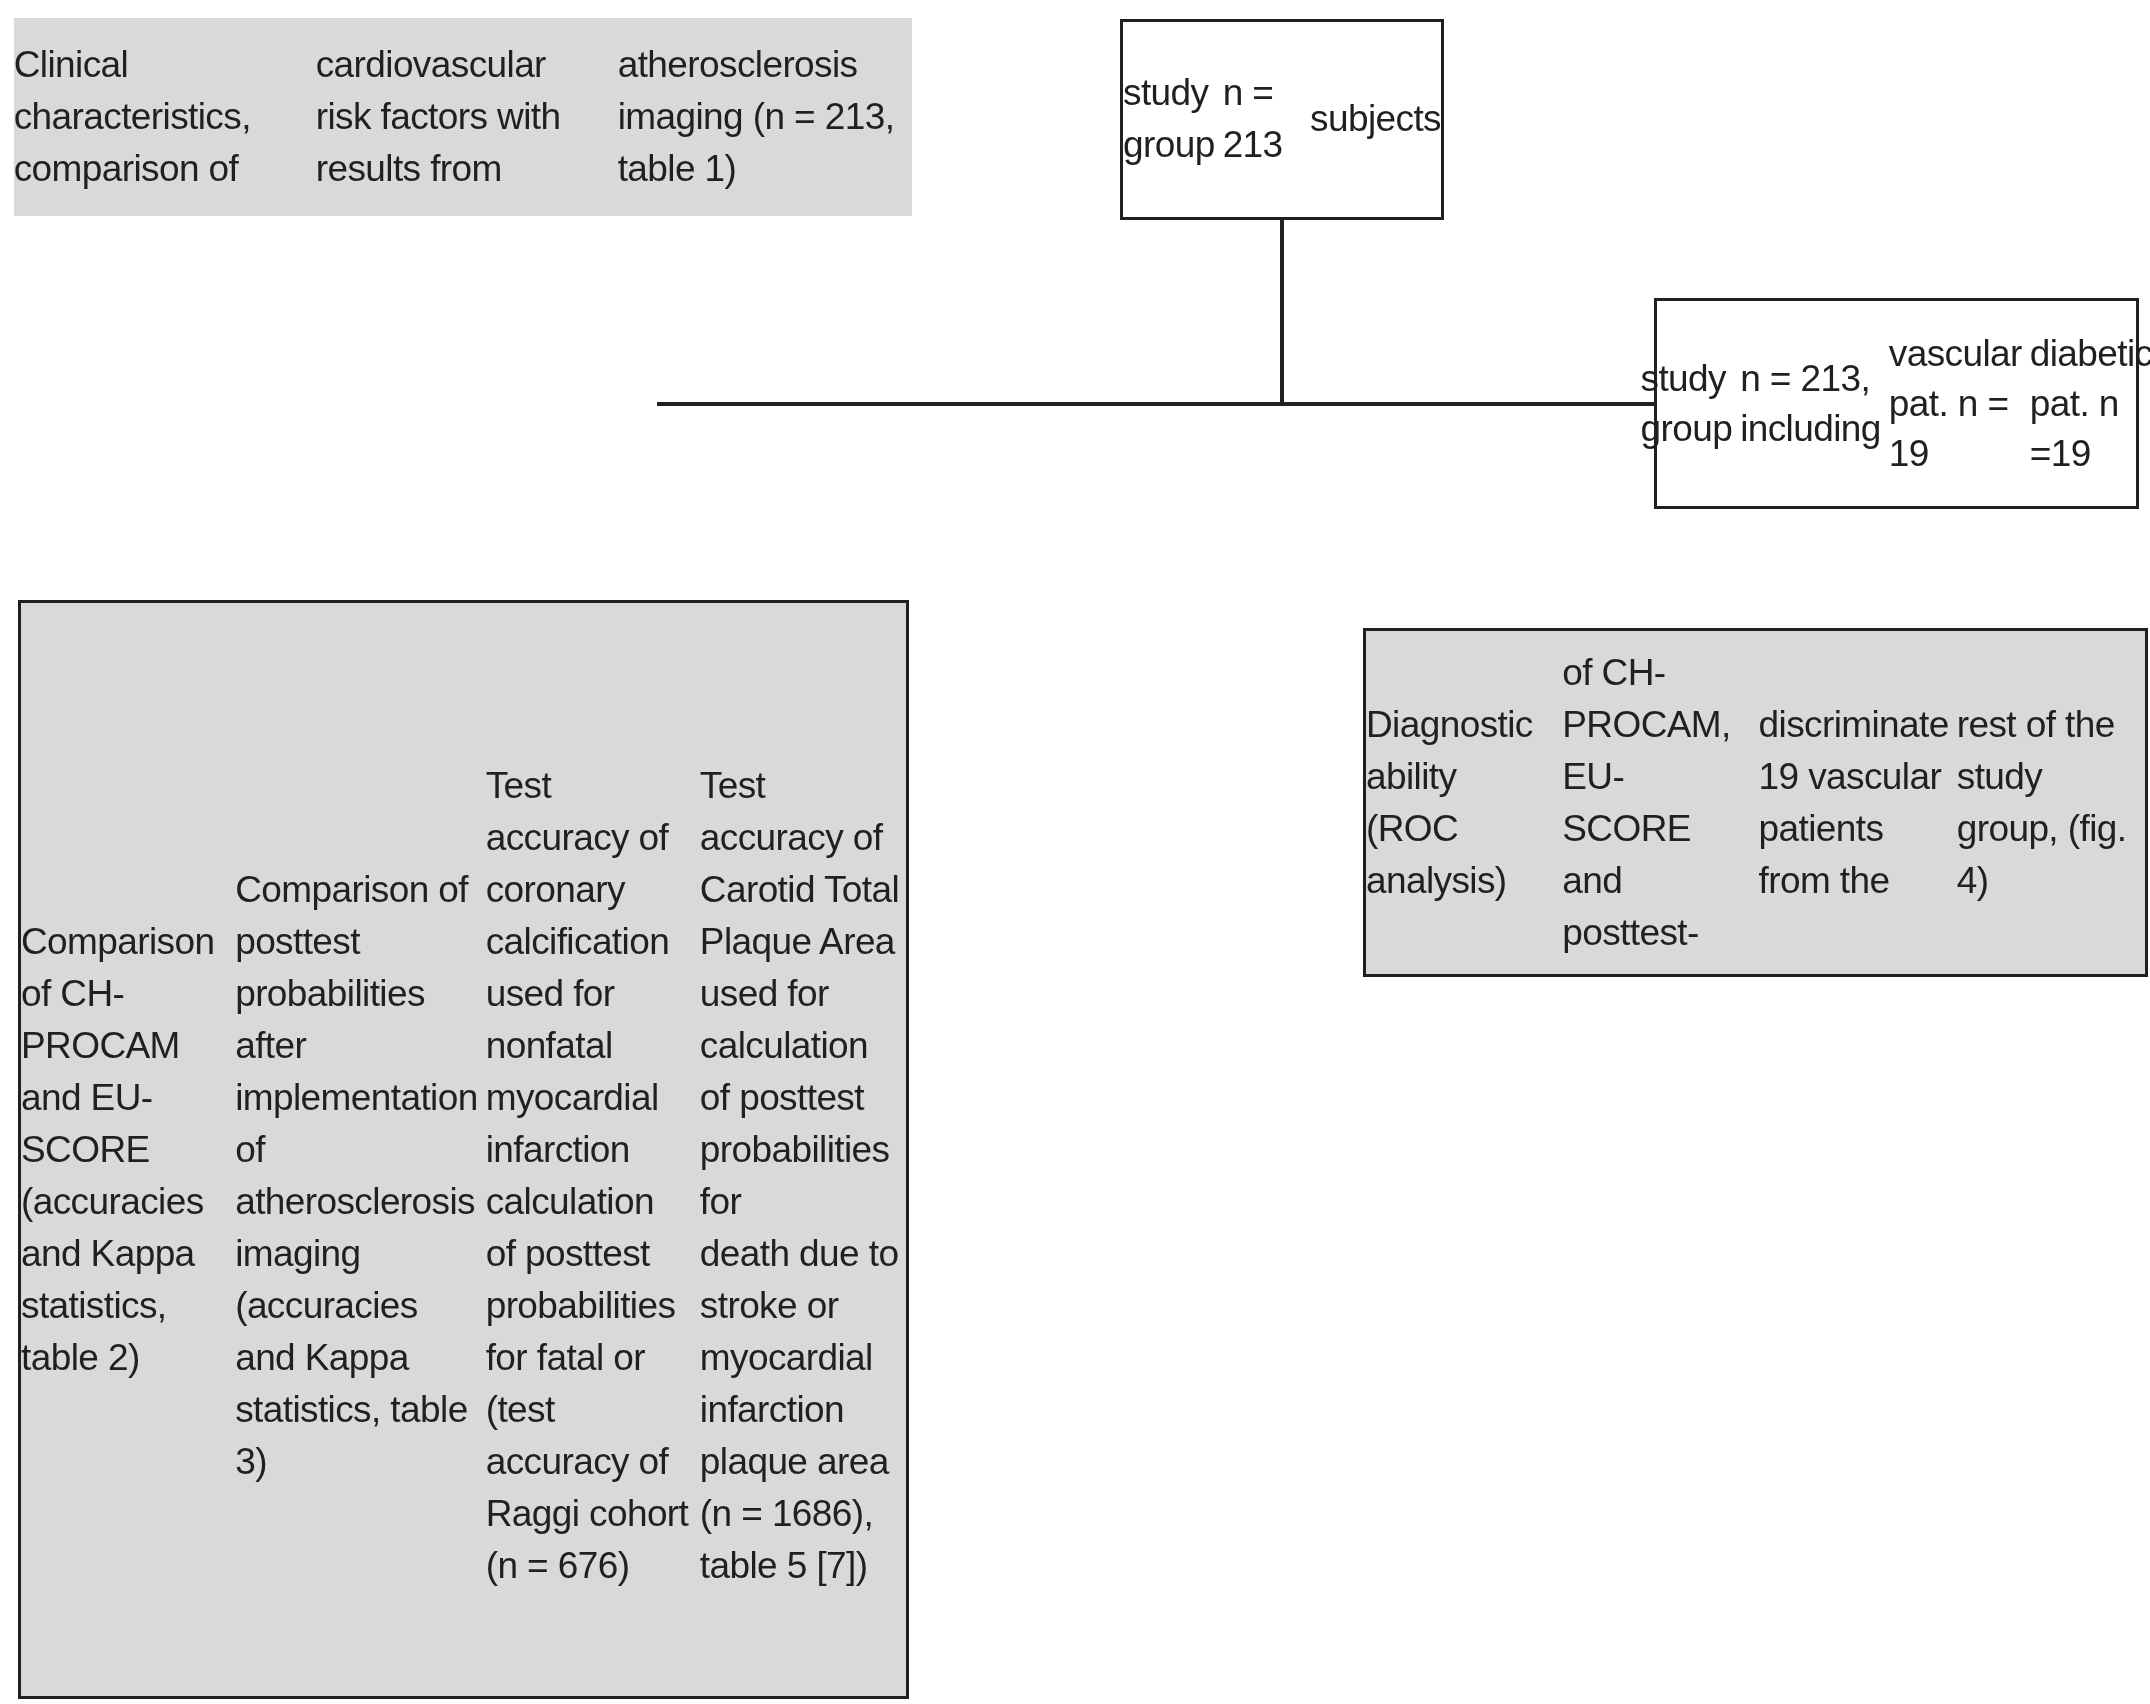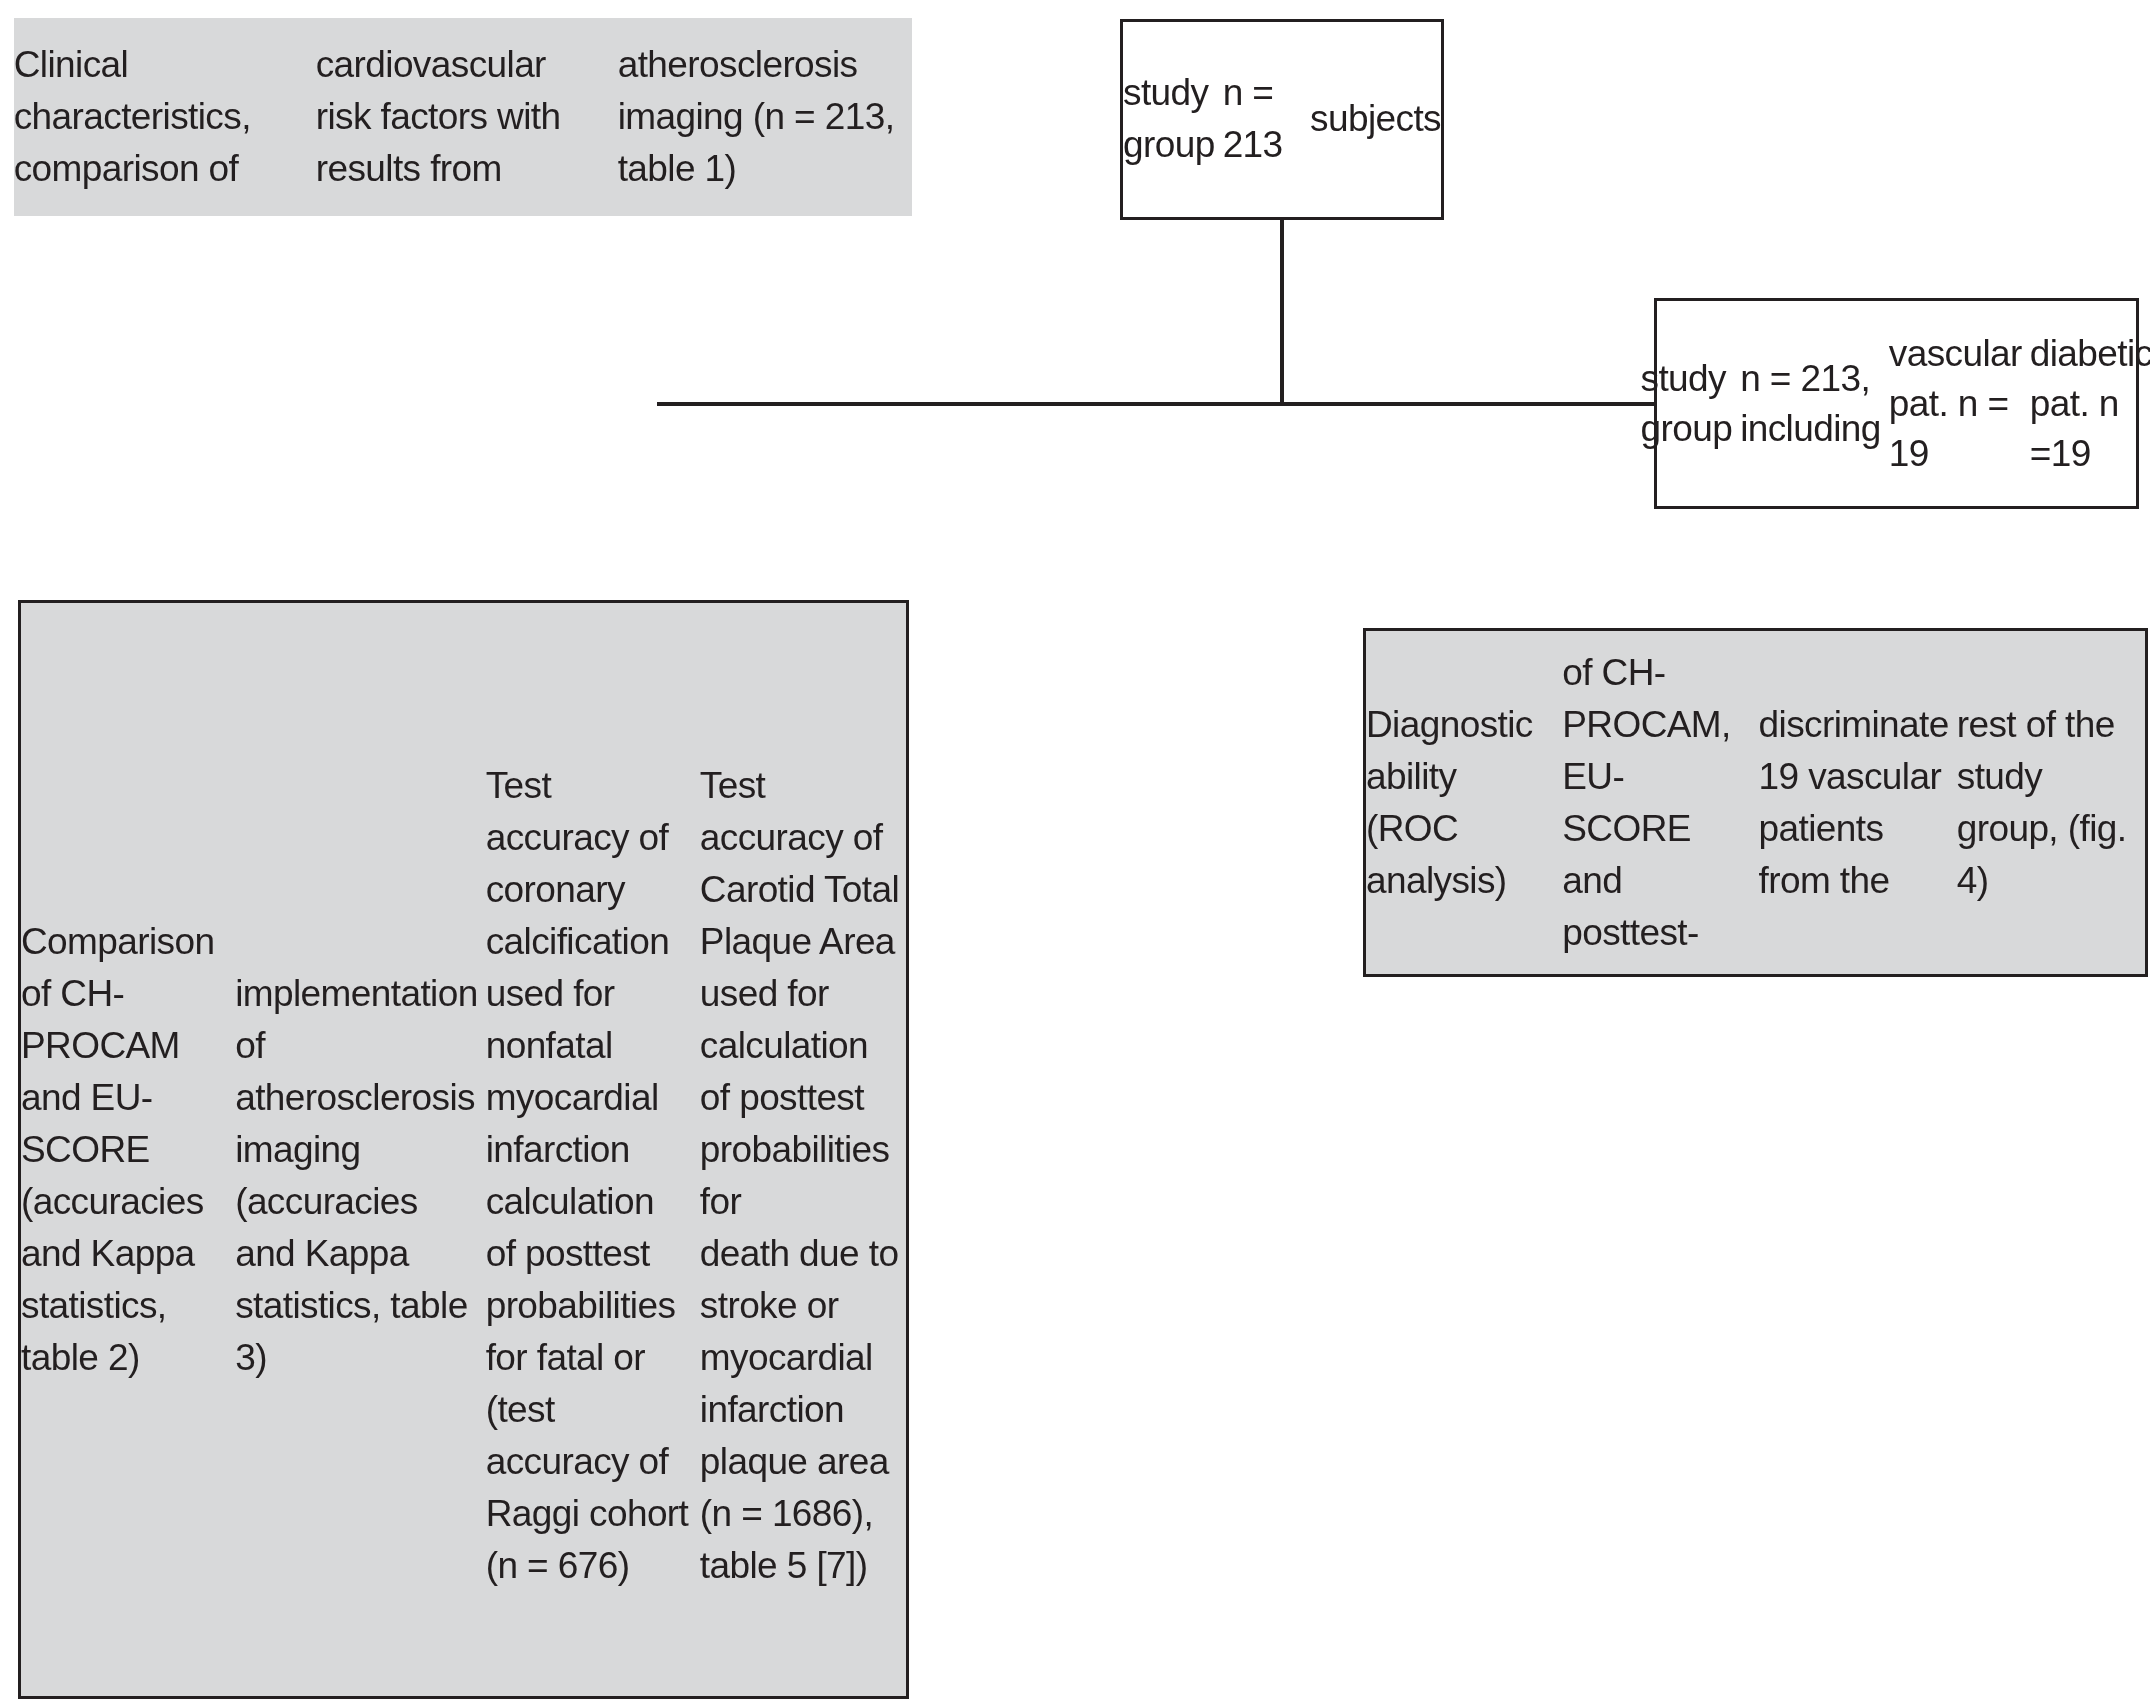--- a/index.html
+++ b/index.html
@@ -69,6 +69,7 @@
       <div class="line">(accuracies and Kappa statistics, table 2)</div>
     </div>
     <div class="para">
+      <div class="line">Comparison of posttest probabilities after</div>
       <div class="line">implementation of atherosclerosis imaging</div>
       <div class="line">(accuracies and Kappa statistics, table 3)</div>
     </div>

